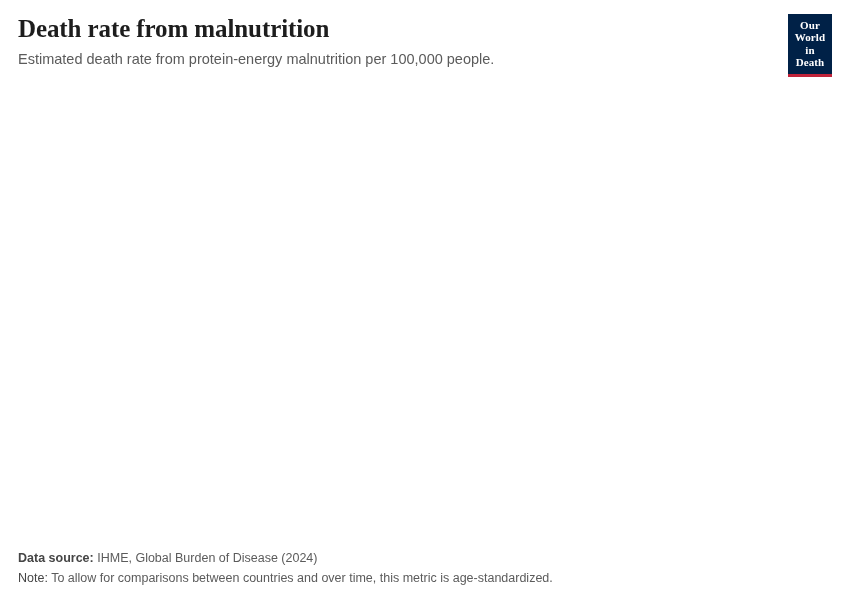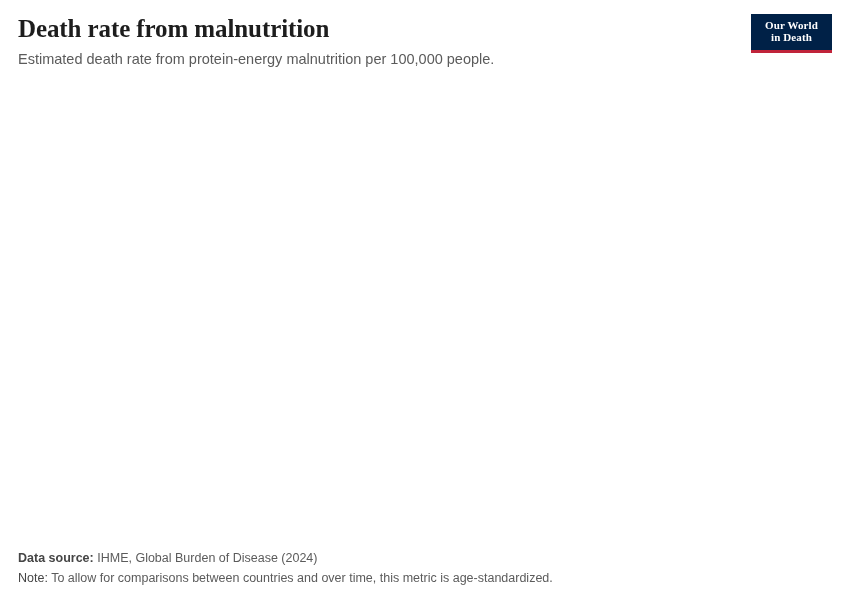--- a/index.html
+++ b/index.html
@@ -50,7 +50,7 @@
     position: absolute;
     top: 14px;
     right: 0;
-    width: 81px;
+    width: 44px;
     background: #002147;
     color: #ffffff;
     text-align: center;

